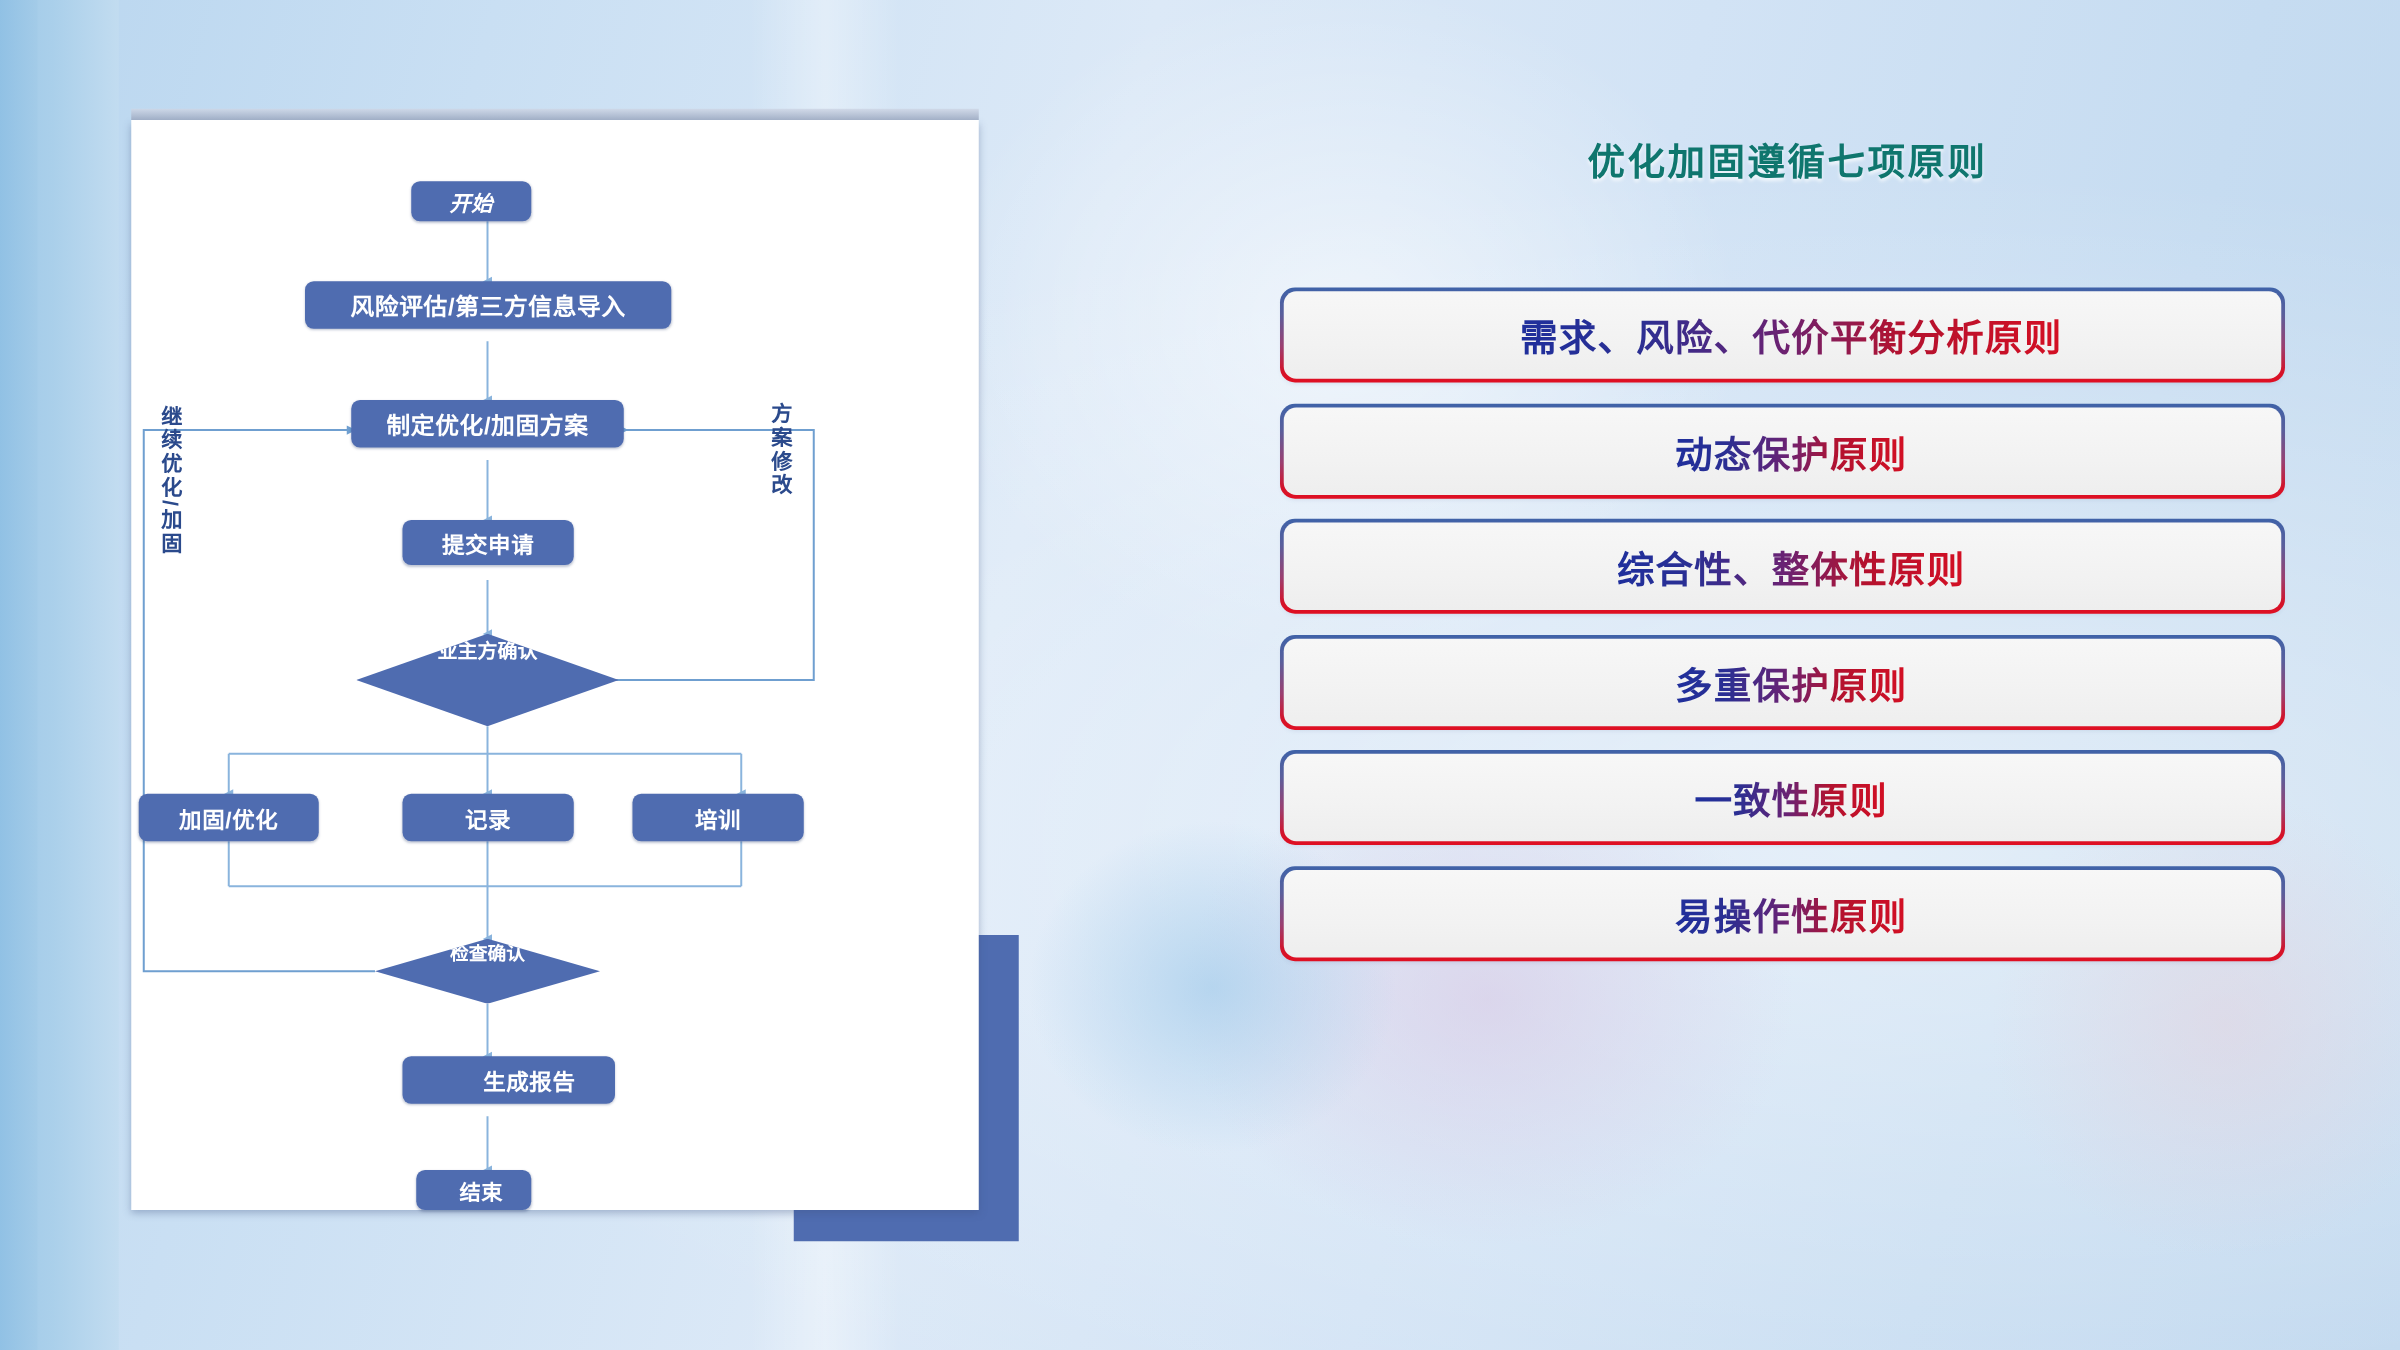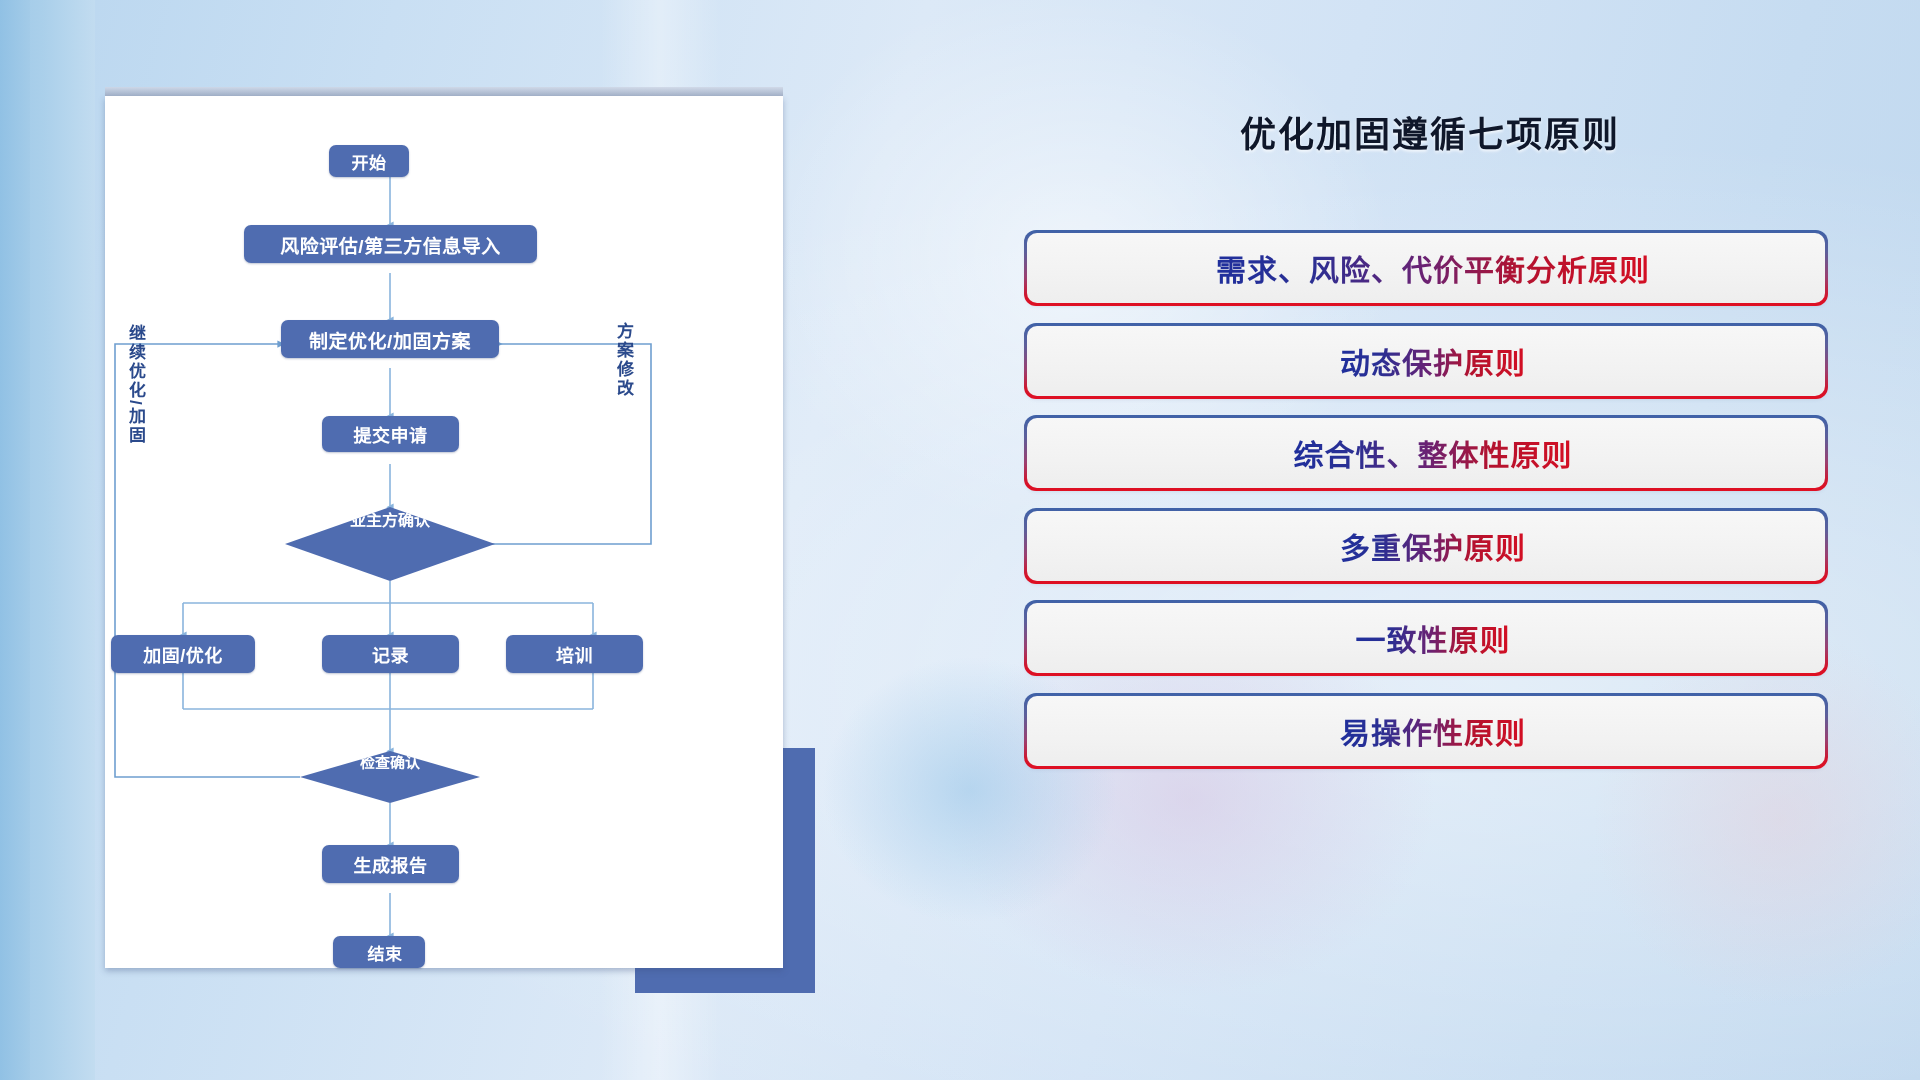--- a/index.html
+++ b/index.html
@@ -103,8 +103,8 @@
   #right-title{
     position:absolute;left:1020px;top:105px;width:820px;
     text-align:center;
-    font-size:36px;font-weight:700;
-    color:#0f172a;
+    font-size:30px;font-weight:700;
+    color:#0f766e;
     letter-spacing:2px;
     text-shadow:0 2px 3px rgba(255,255,255,.75);
   }

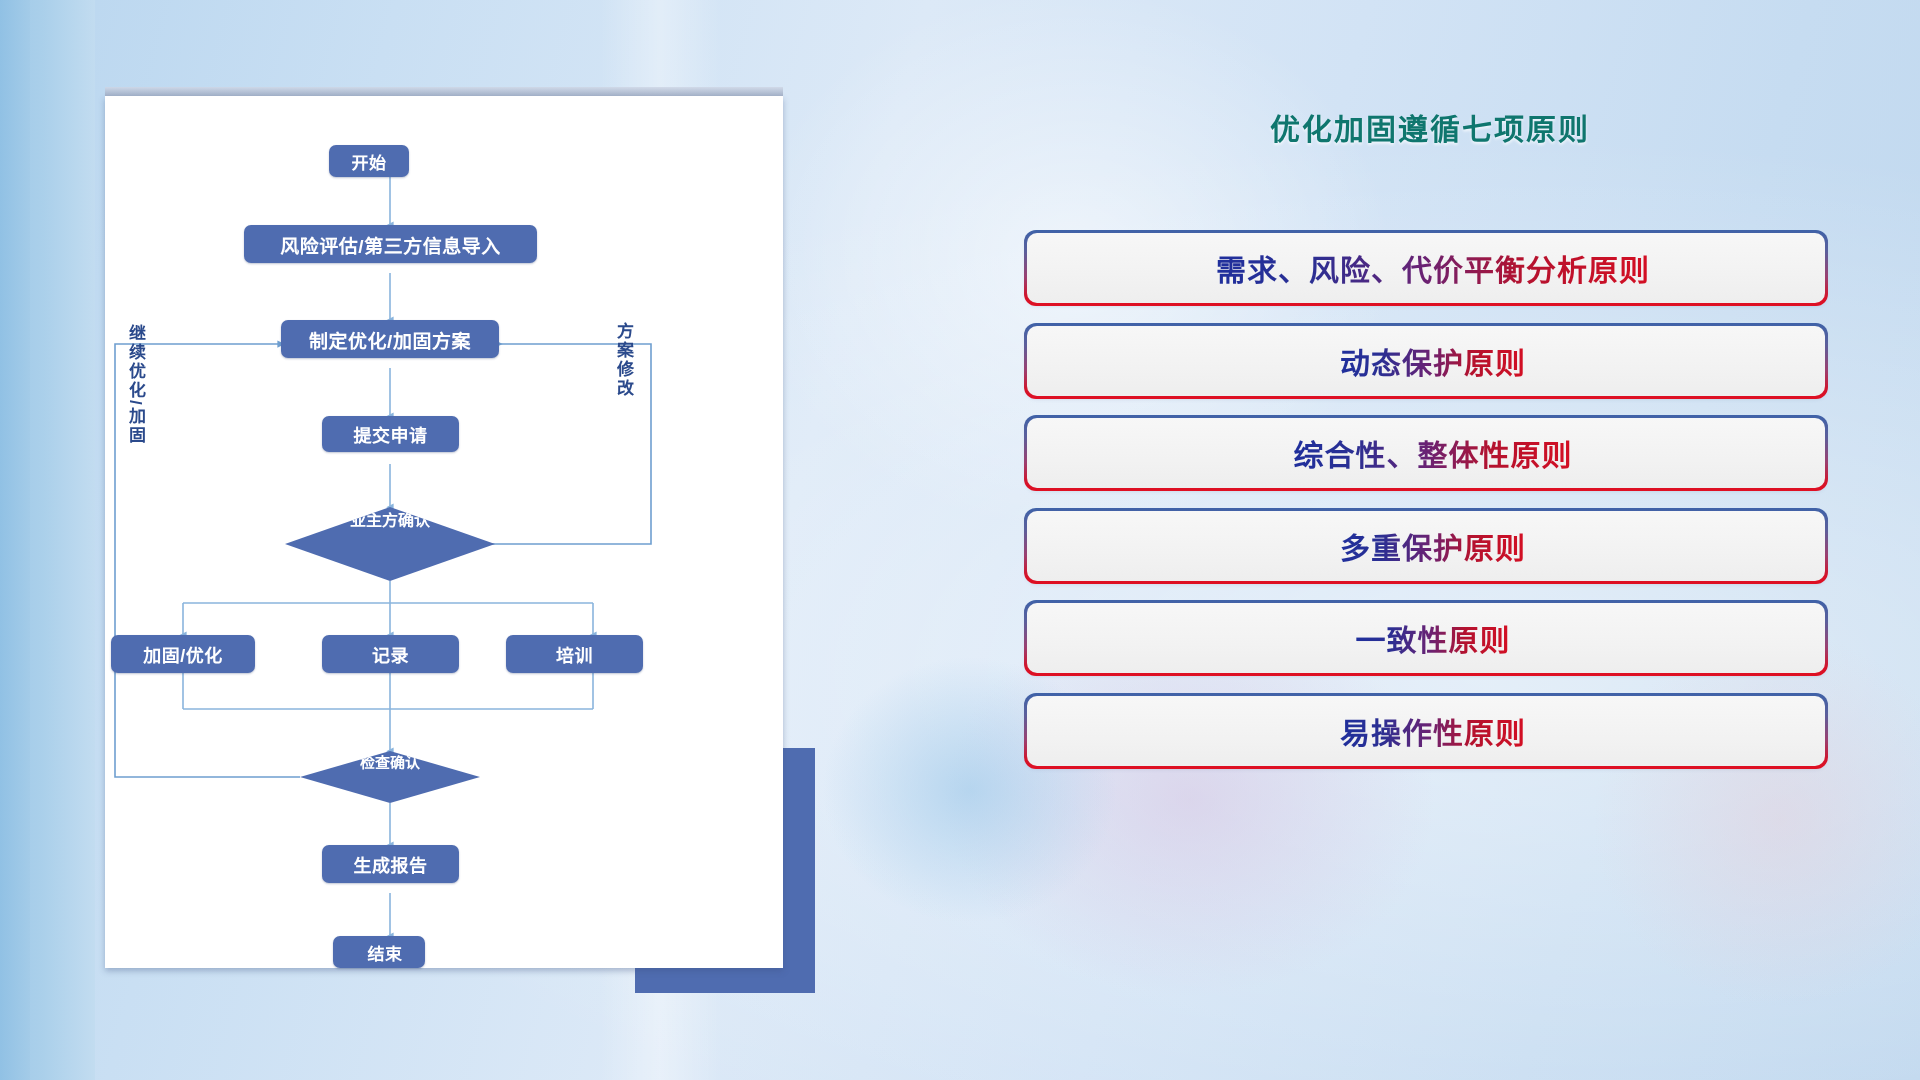--- a/index.html
+++ b/index.html
@@ -215,7 +215,7 @@
       </g>
     </svg>
 
-    <div class="node" style="left:224px;top:49px;width:80px;height:32px;font-size:17px;">
+    <div class="node" style="left:224px;top:49px;width:96px;height:32px;font-size:17px;font-style:italic;">
       <span>开始</span>
     </div>
 

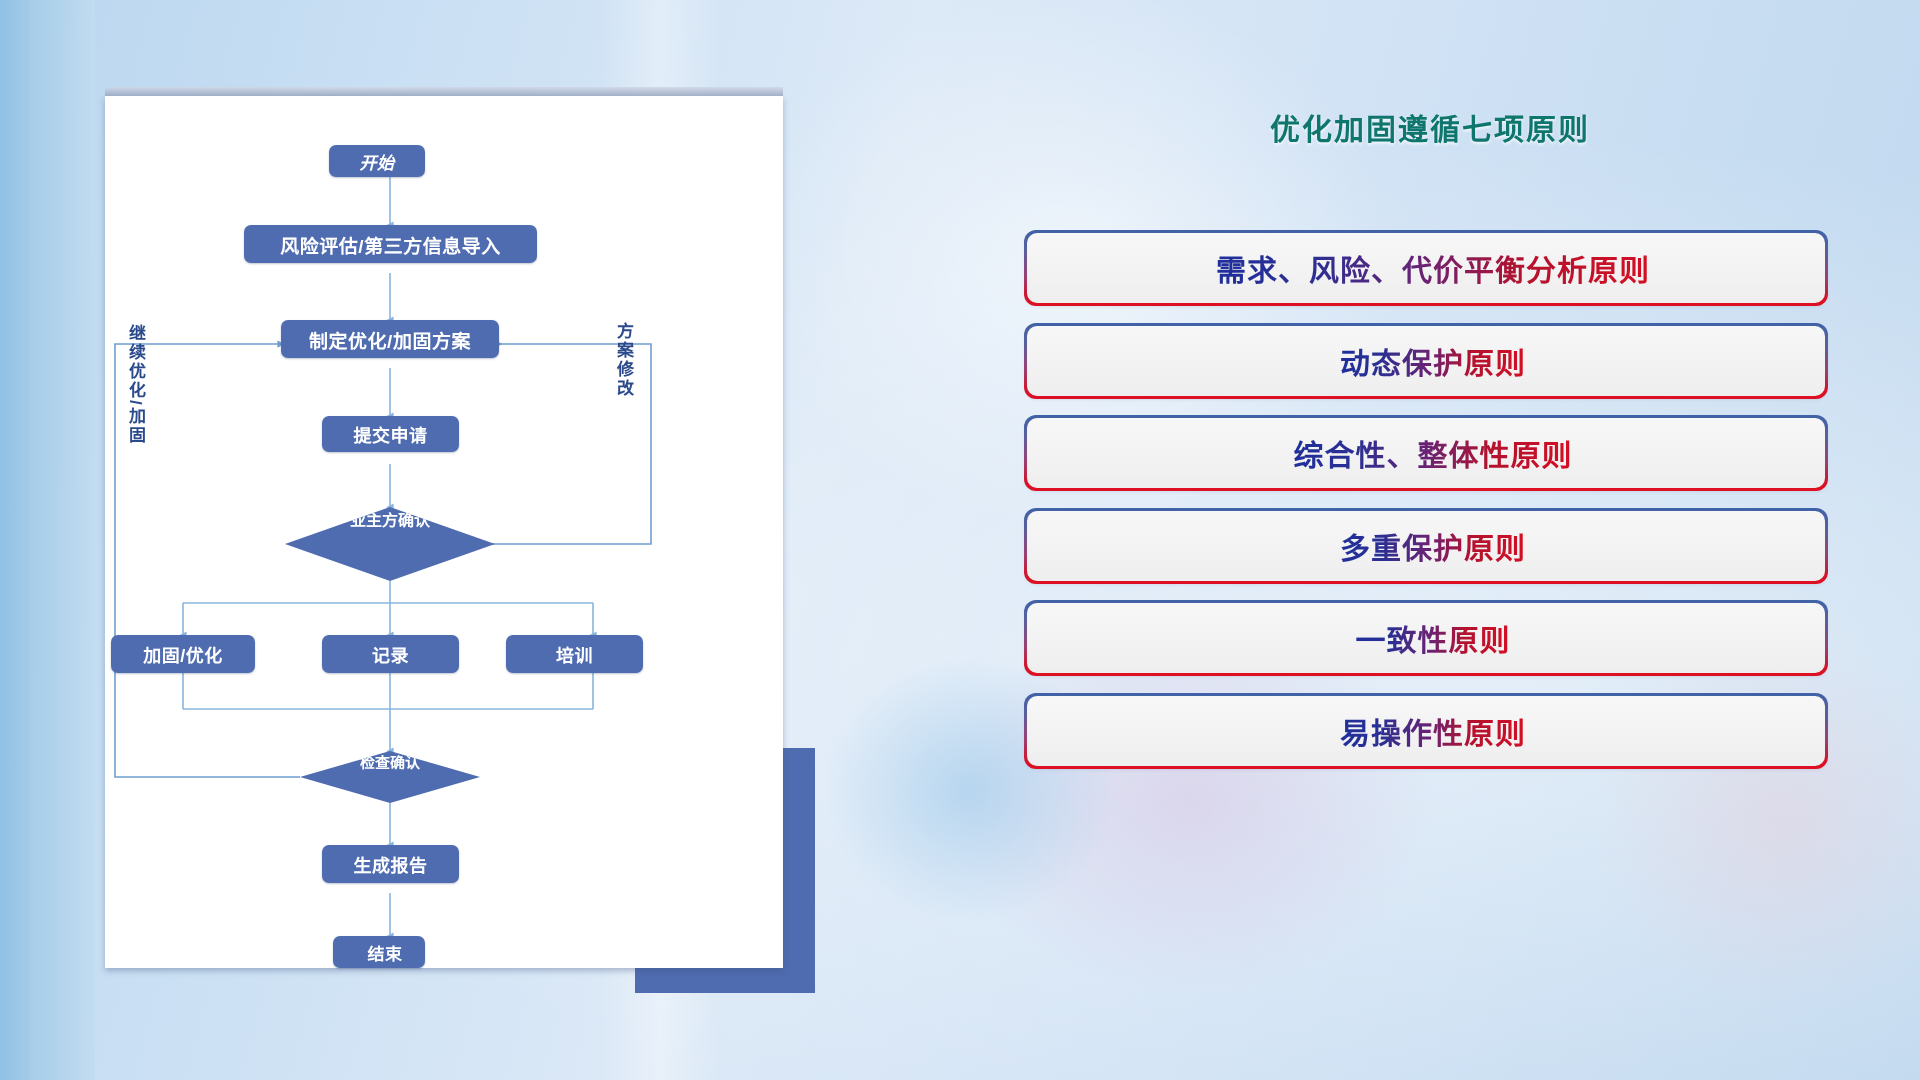--- a/index.html
+++ b/index.html
@@ -251,7 +251,7 @@
       <span>检查确认</span>
     </div>
 
-    <div class="node" style="left:217px;top:749px;width:137px;height:38px;font-size:18px;">
+    <div class="node" style="left:217px;top:749px;width:137px;height:38px;font-size:18px;padding-left:33px;">
       <span>生成报告</span>
     </div>
 

